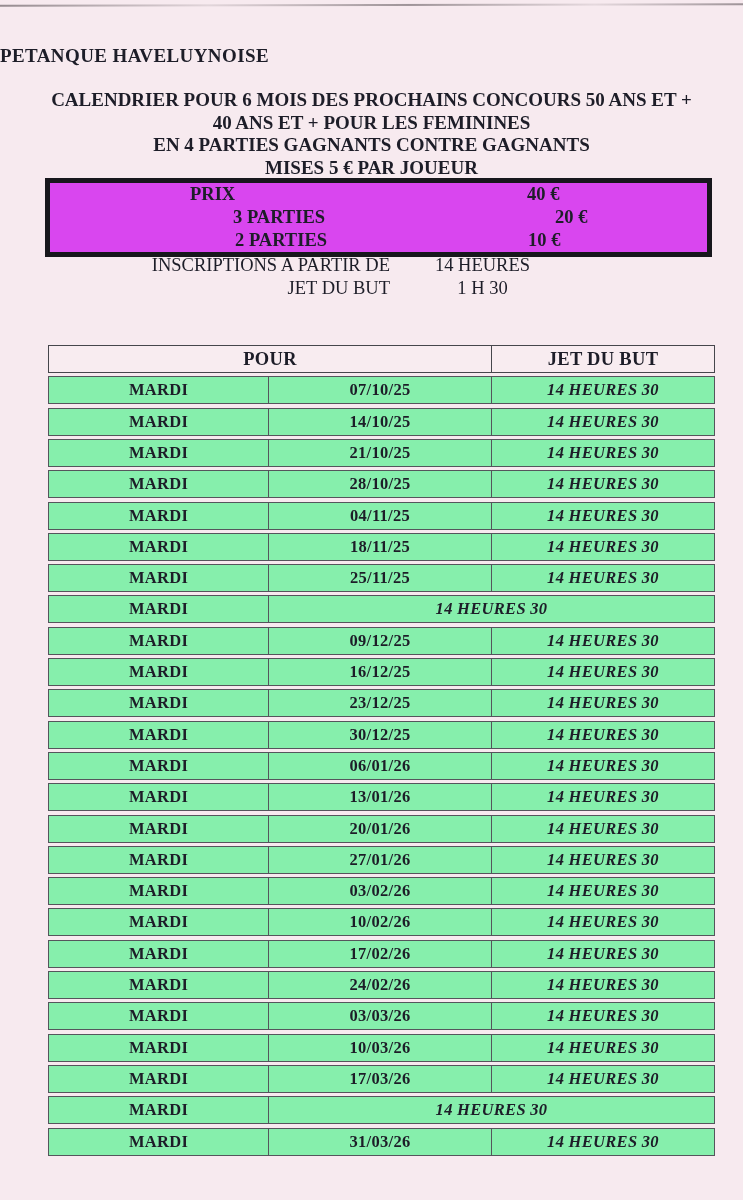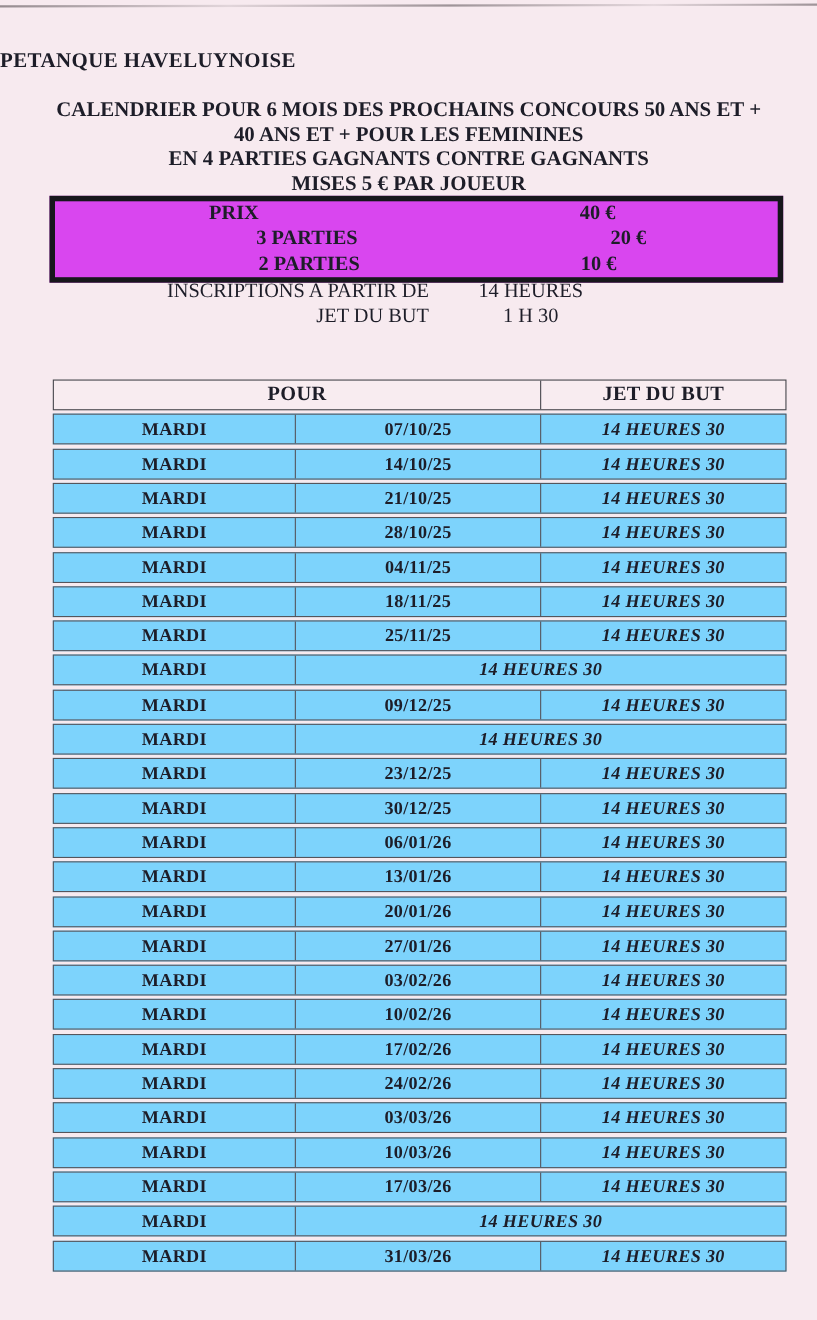--- a/index.html
+++ b/index.html
@@ -73,7 +73,7 @@
   }
   .trow{
     display:flex;height:28px;box-sizing:border-box;
-    border:1.4px solid #55555c;margin-bottom:3.3px;background:#7dd3fc;
+    border:1.4px solid #55555c;margin-bottom:3.3px;background:#86efac;
   }
   .cell{
     display:flex;align-items:center;justify-content:center;

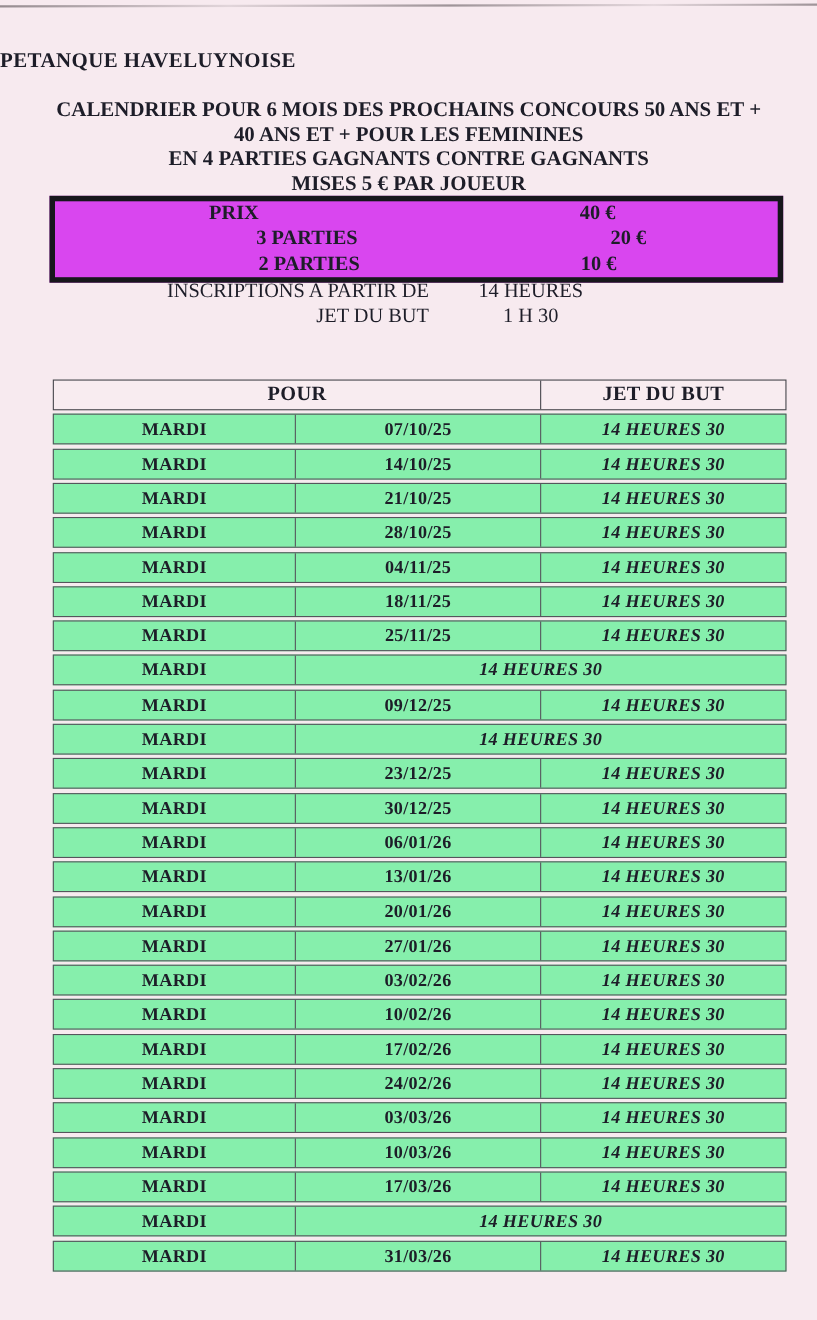--- a/index.html
+++ b/index.html
@@ -179,6 +179,7 @@
 
   <div class="trow">
     <div class="cell c-day">MARDI</div>
+    <div class="cell c-date">16/12/25</div>
     <div class="cell c-time">14 HEURES 30</div>
   </div>
 

